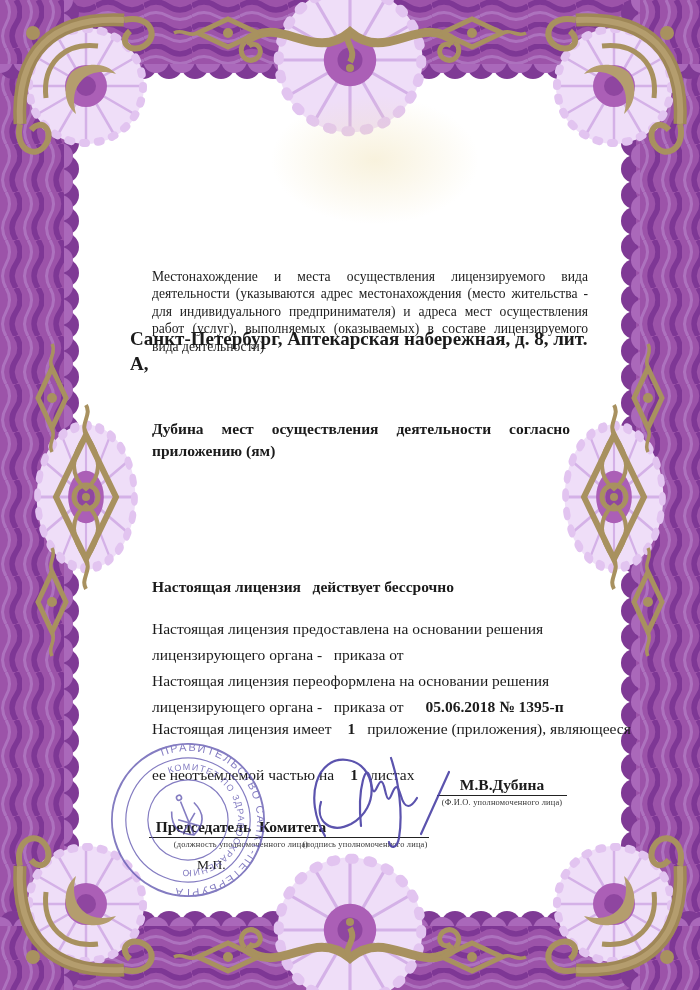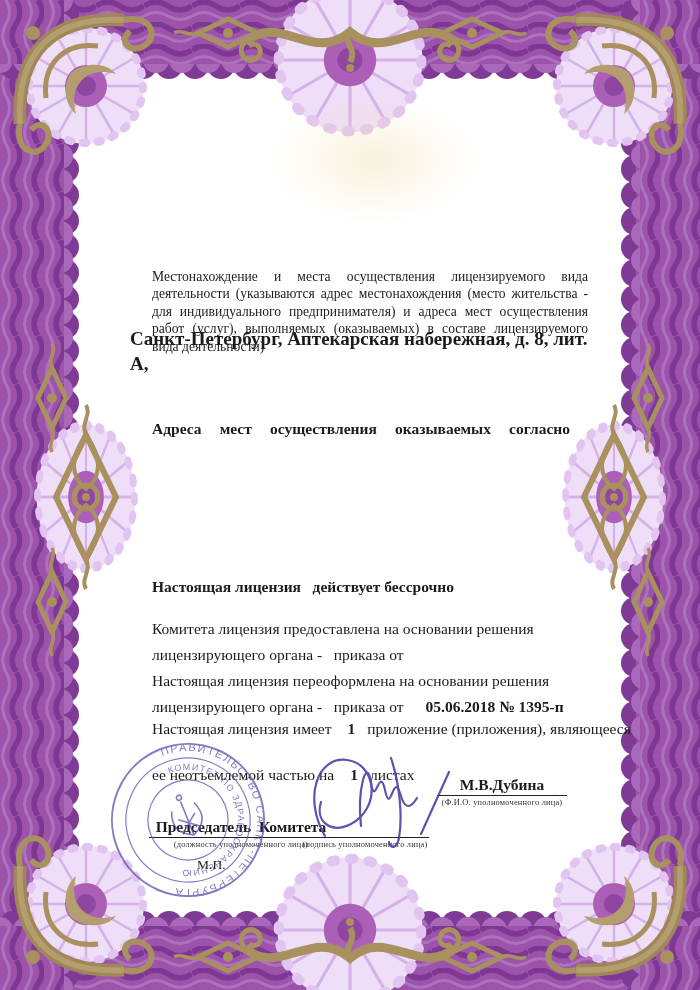--- a/index.html
+++ b/index.html
@@ -184,7 +184,7 @@
 </div>
 
 <div class="abs note">
-  <div class="j">Адреса мест осуществления оказываемых согласно</div>
+  <div class="j">Дубина мест осуществления деятельности согласно</div>
 </div>
 
 <div class="abs validity pre">Настоящая лицензия   действует бессрочно</div>

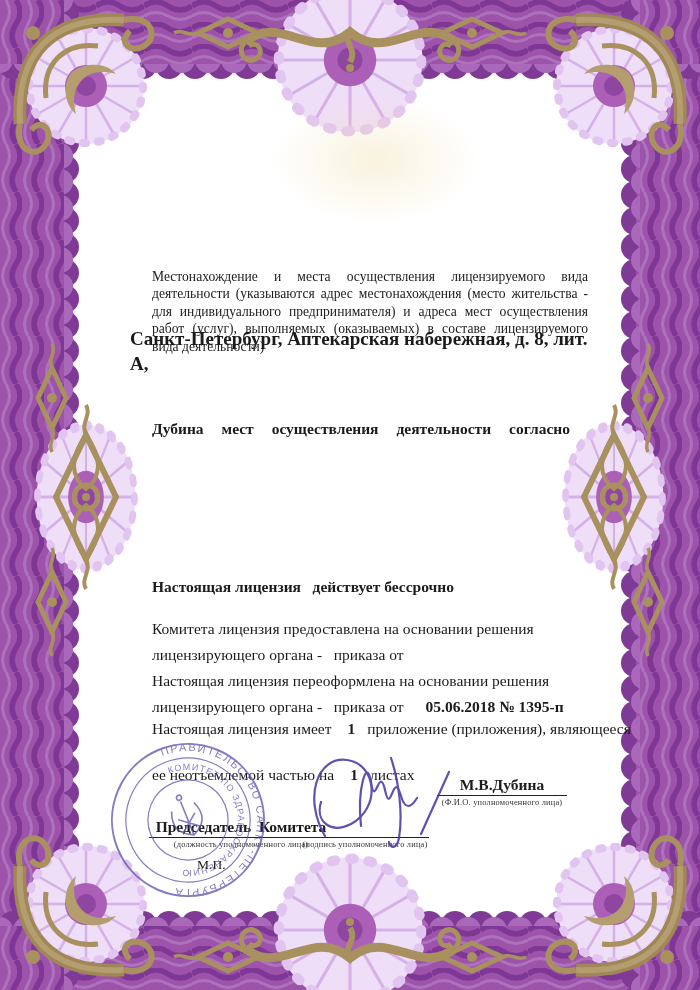--- a/index.html
+++ b/index.html
@@ -185,6 +185,7 @@
 
 <div class="abs note">
   <div class="j">Дубина мест осуществления деятельности согласно</div>
+  <div>приложению (ям)</div>
 </div>
 
 <div class="abs validity pre">Настоящая лицензия   действует бессрочно</div>

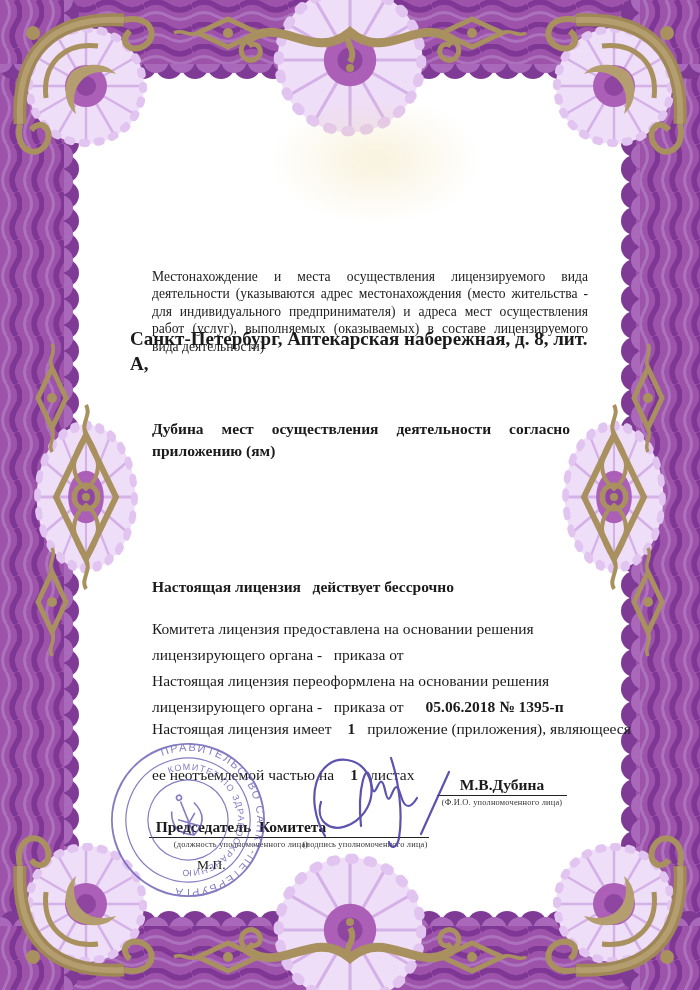--- a/index.html
+++ b/index.html
@@ -191,7 +191,7 @@
 <div class="abs validity pre">Настоящая лицензия   действует бессрочно</div>
 
 <div class="abs granted block2">
-  <div class="pre">Комитета лицензия предоставлена на основании решения</div>
+  <div class="pre">Настоящая лицензия предоставлена на основании решения</div>
   <div class="pre">лицензирующего органа -   приказа от</div>
 </div>
 

